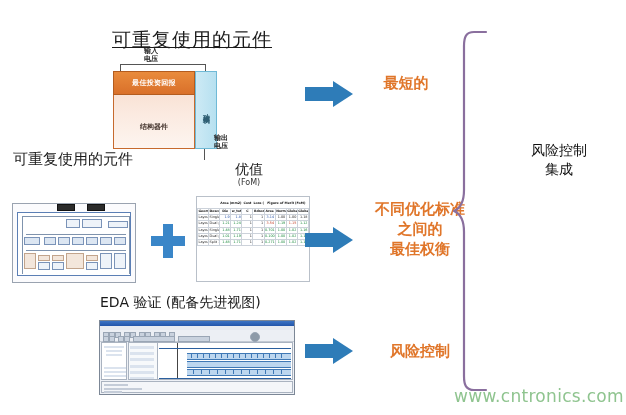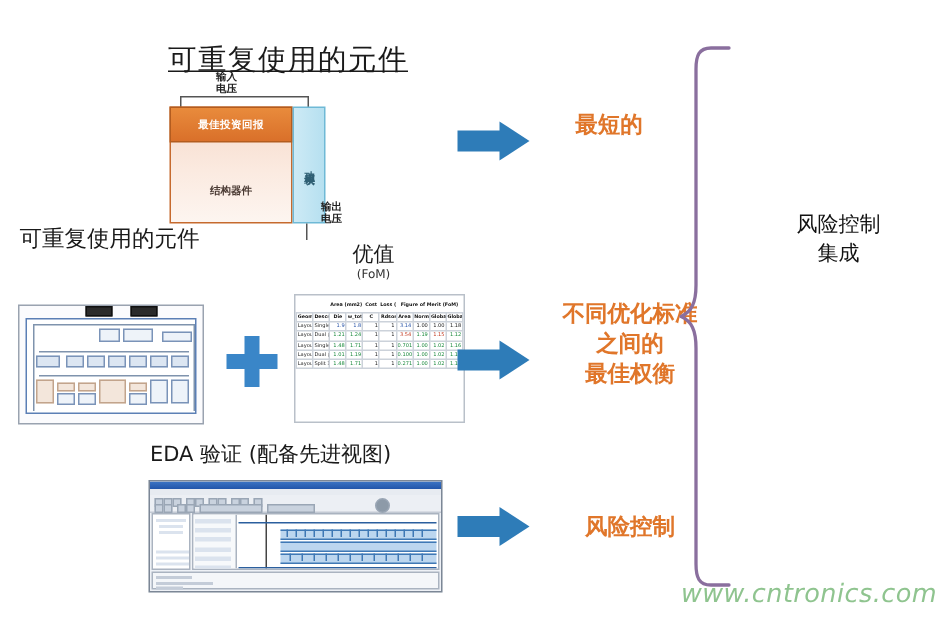--- a/index.html
+++ b/index.html
@@ -467,7 +467,7 @@
 
 
 
-  <div class="wm" style="left:454px;top:386px;font-style:italic;">www.cntronics.com</div>
+  <div class="wm" style="left:454px;top:386px;">www.cntronics.com</div>
 
 </div>
 

